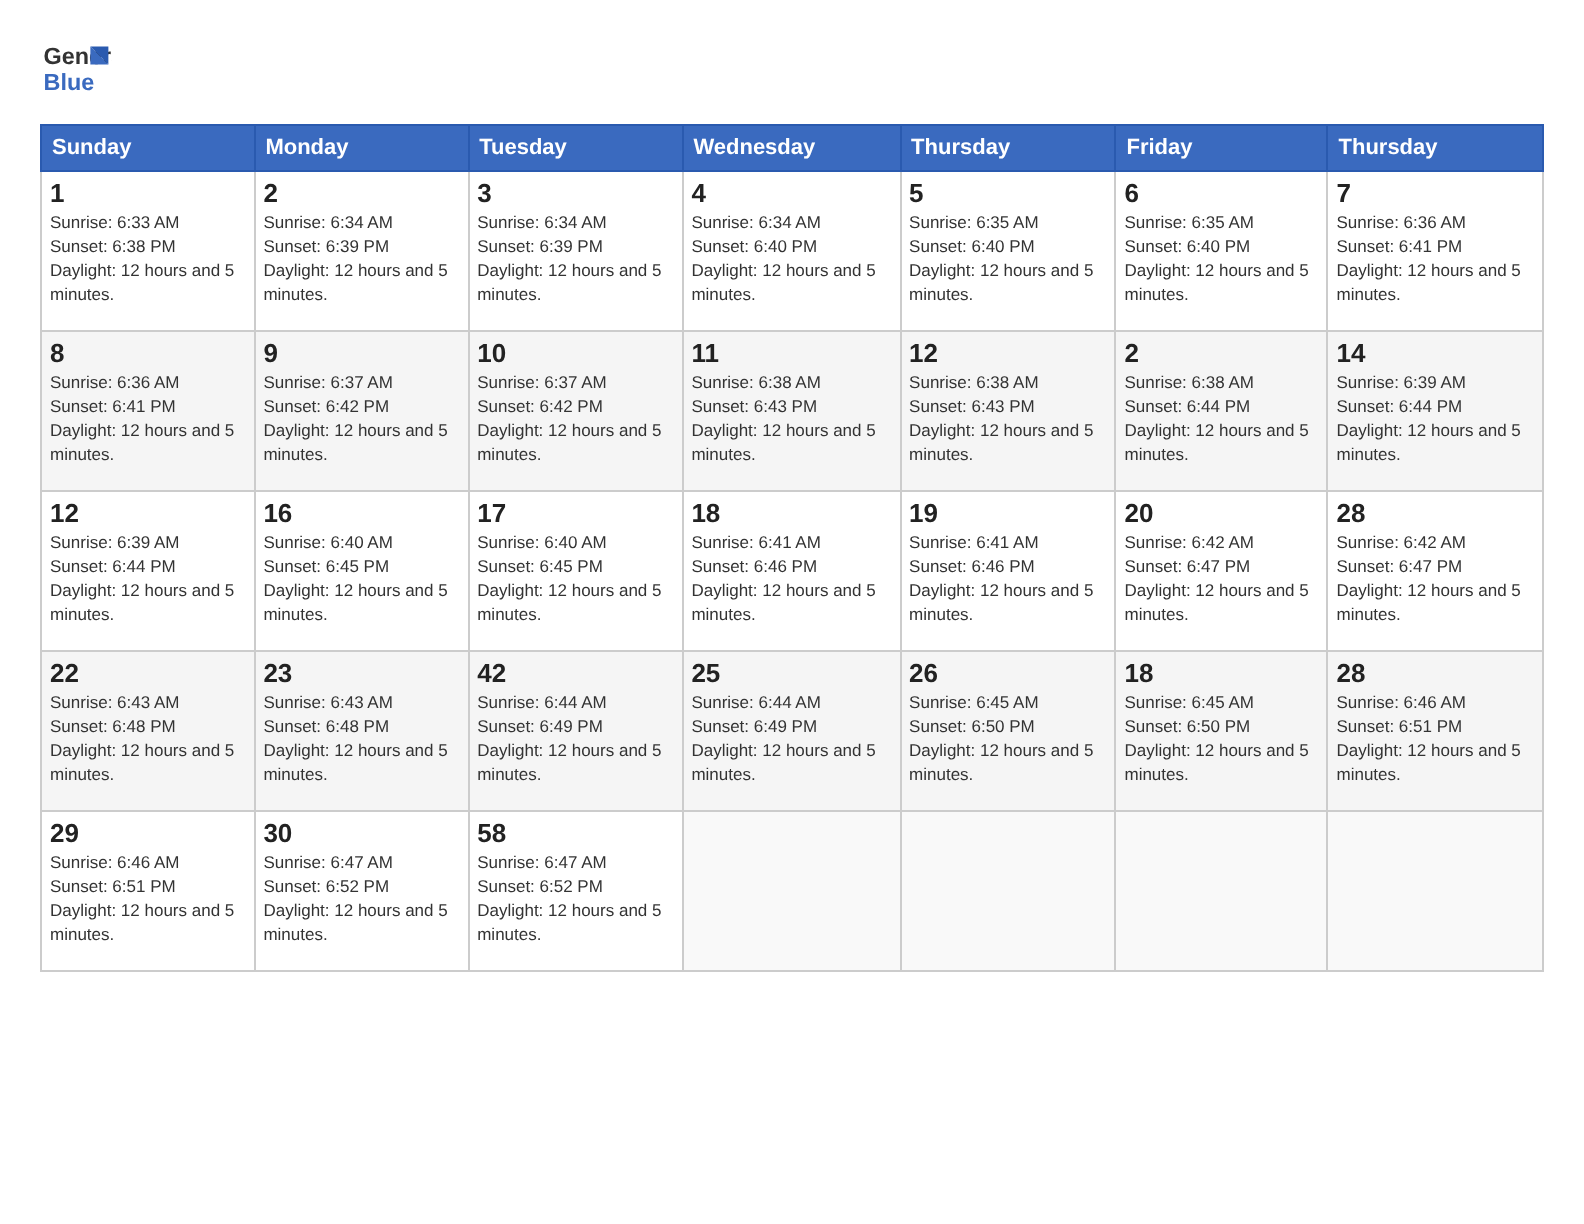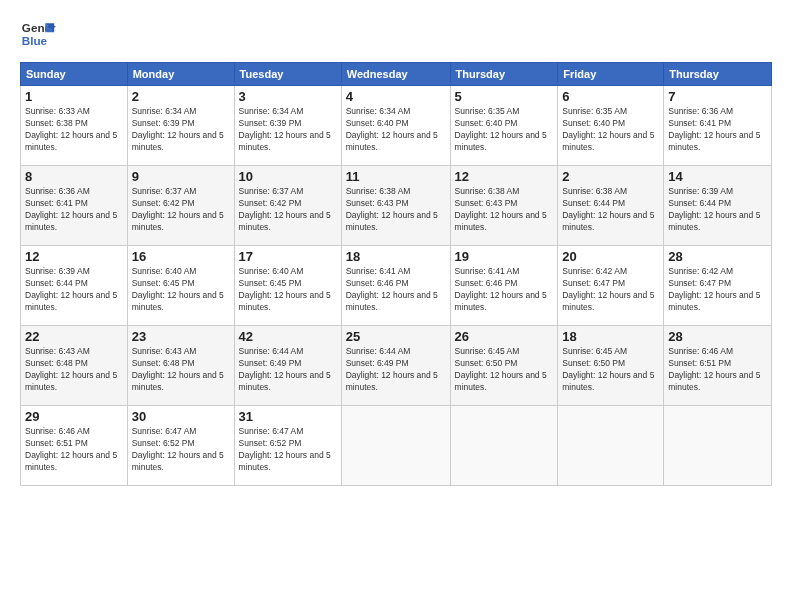--- a/index.html
+++ b/index.html
@@ -366,7 +366,7 @@
         </div>
       </td>
           <td>
-        <span class="day-num">31</span>
+        <span class="day-num">58</span>
         <div class="day-info">
           Sunrise: 6:47 AM<br>
           Sunset: 6:52 PM<br>

